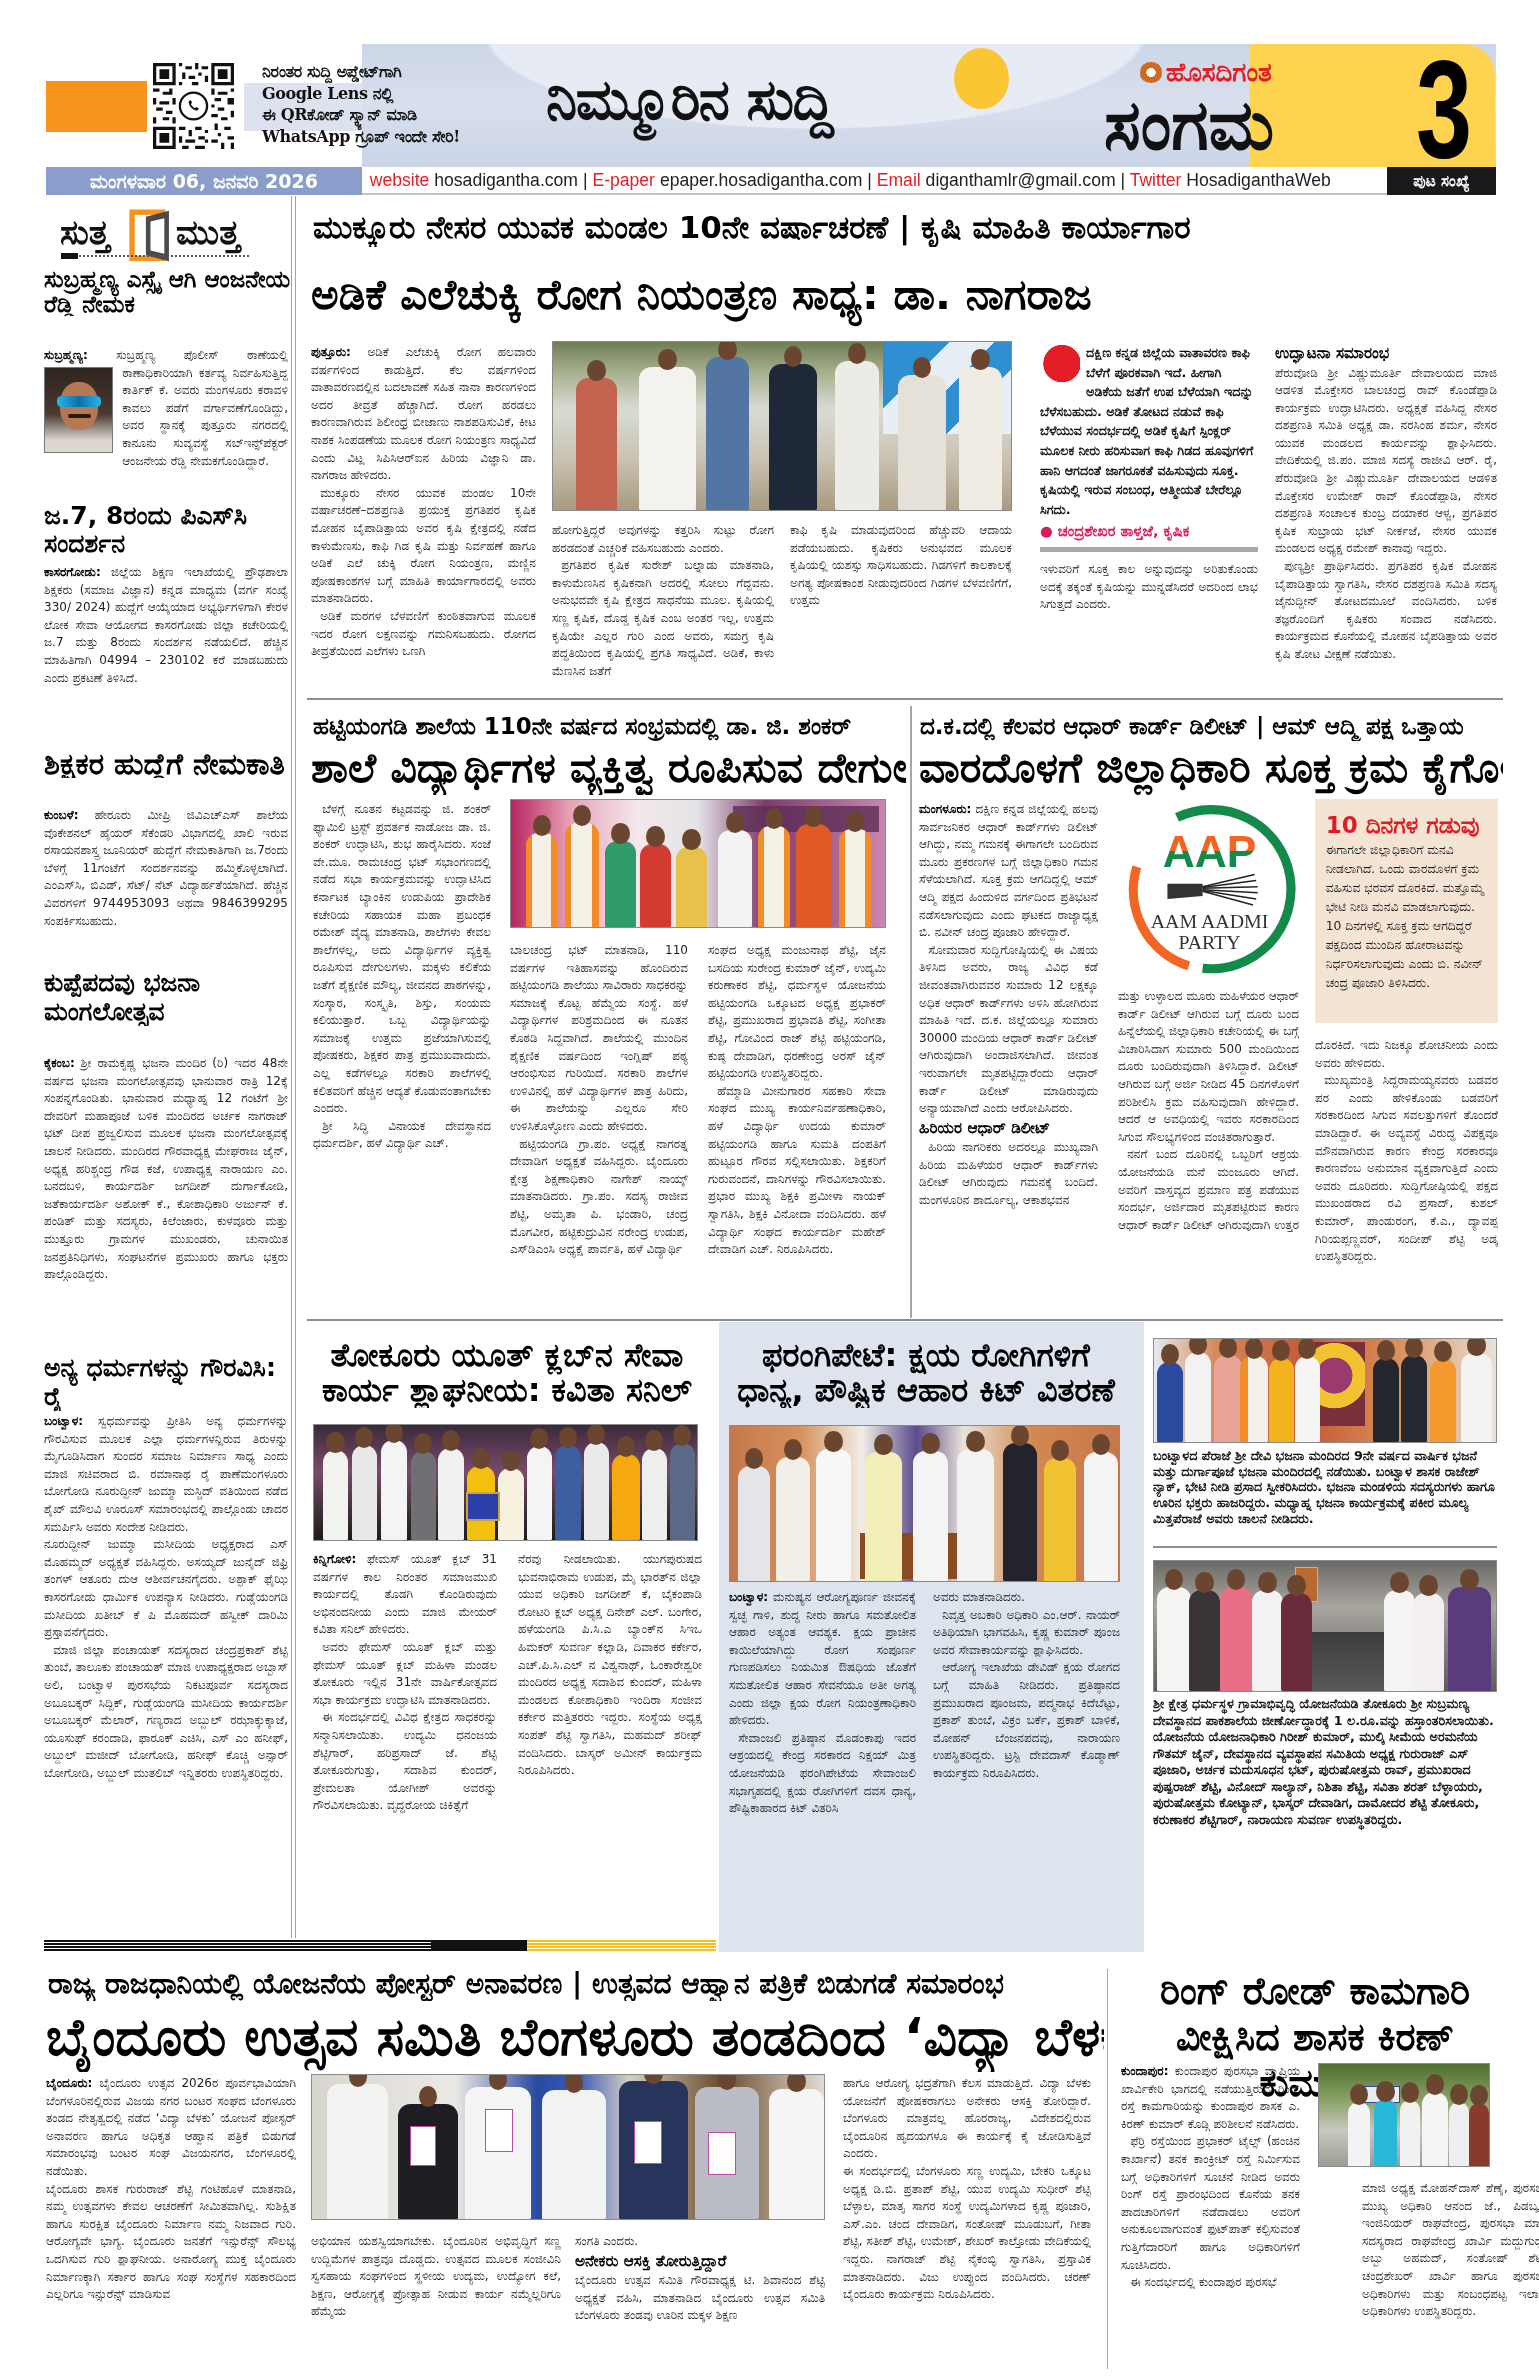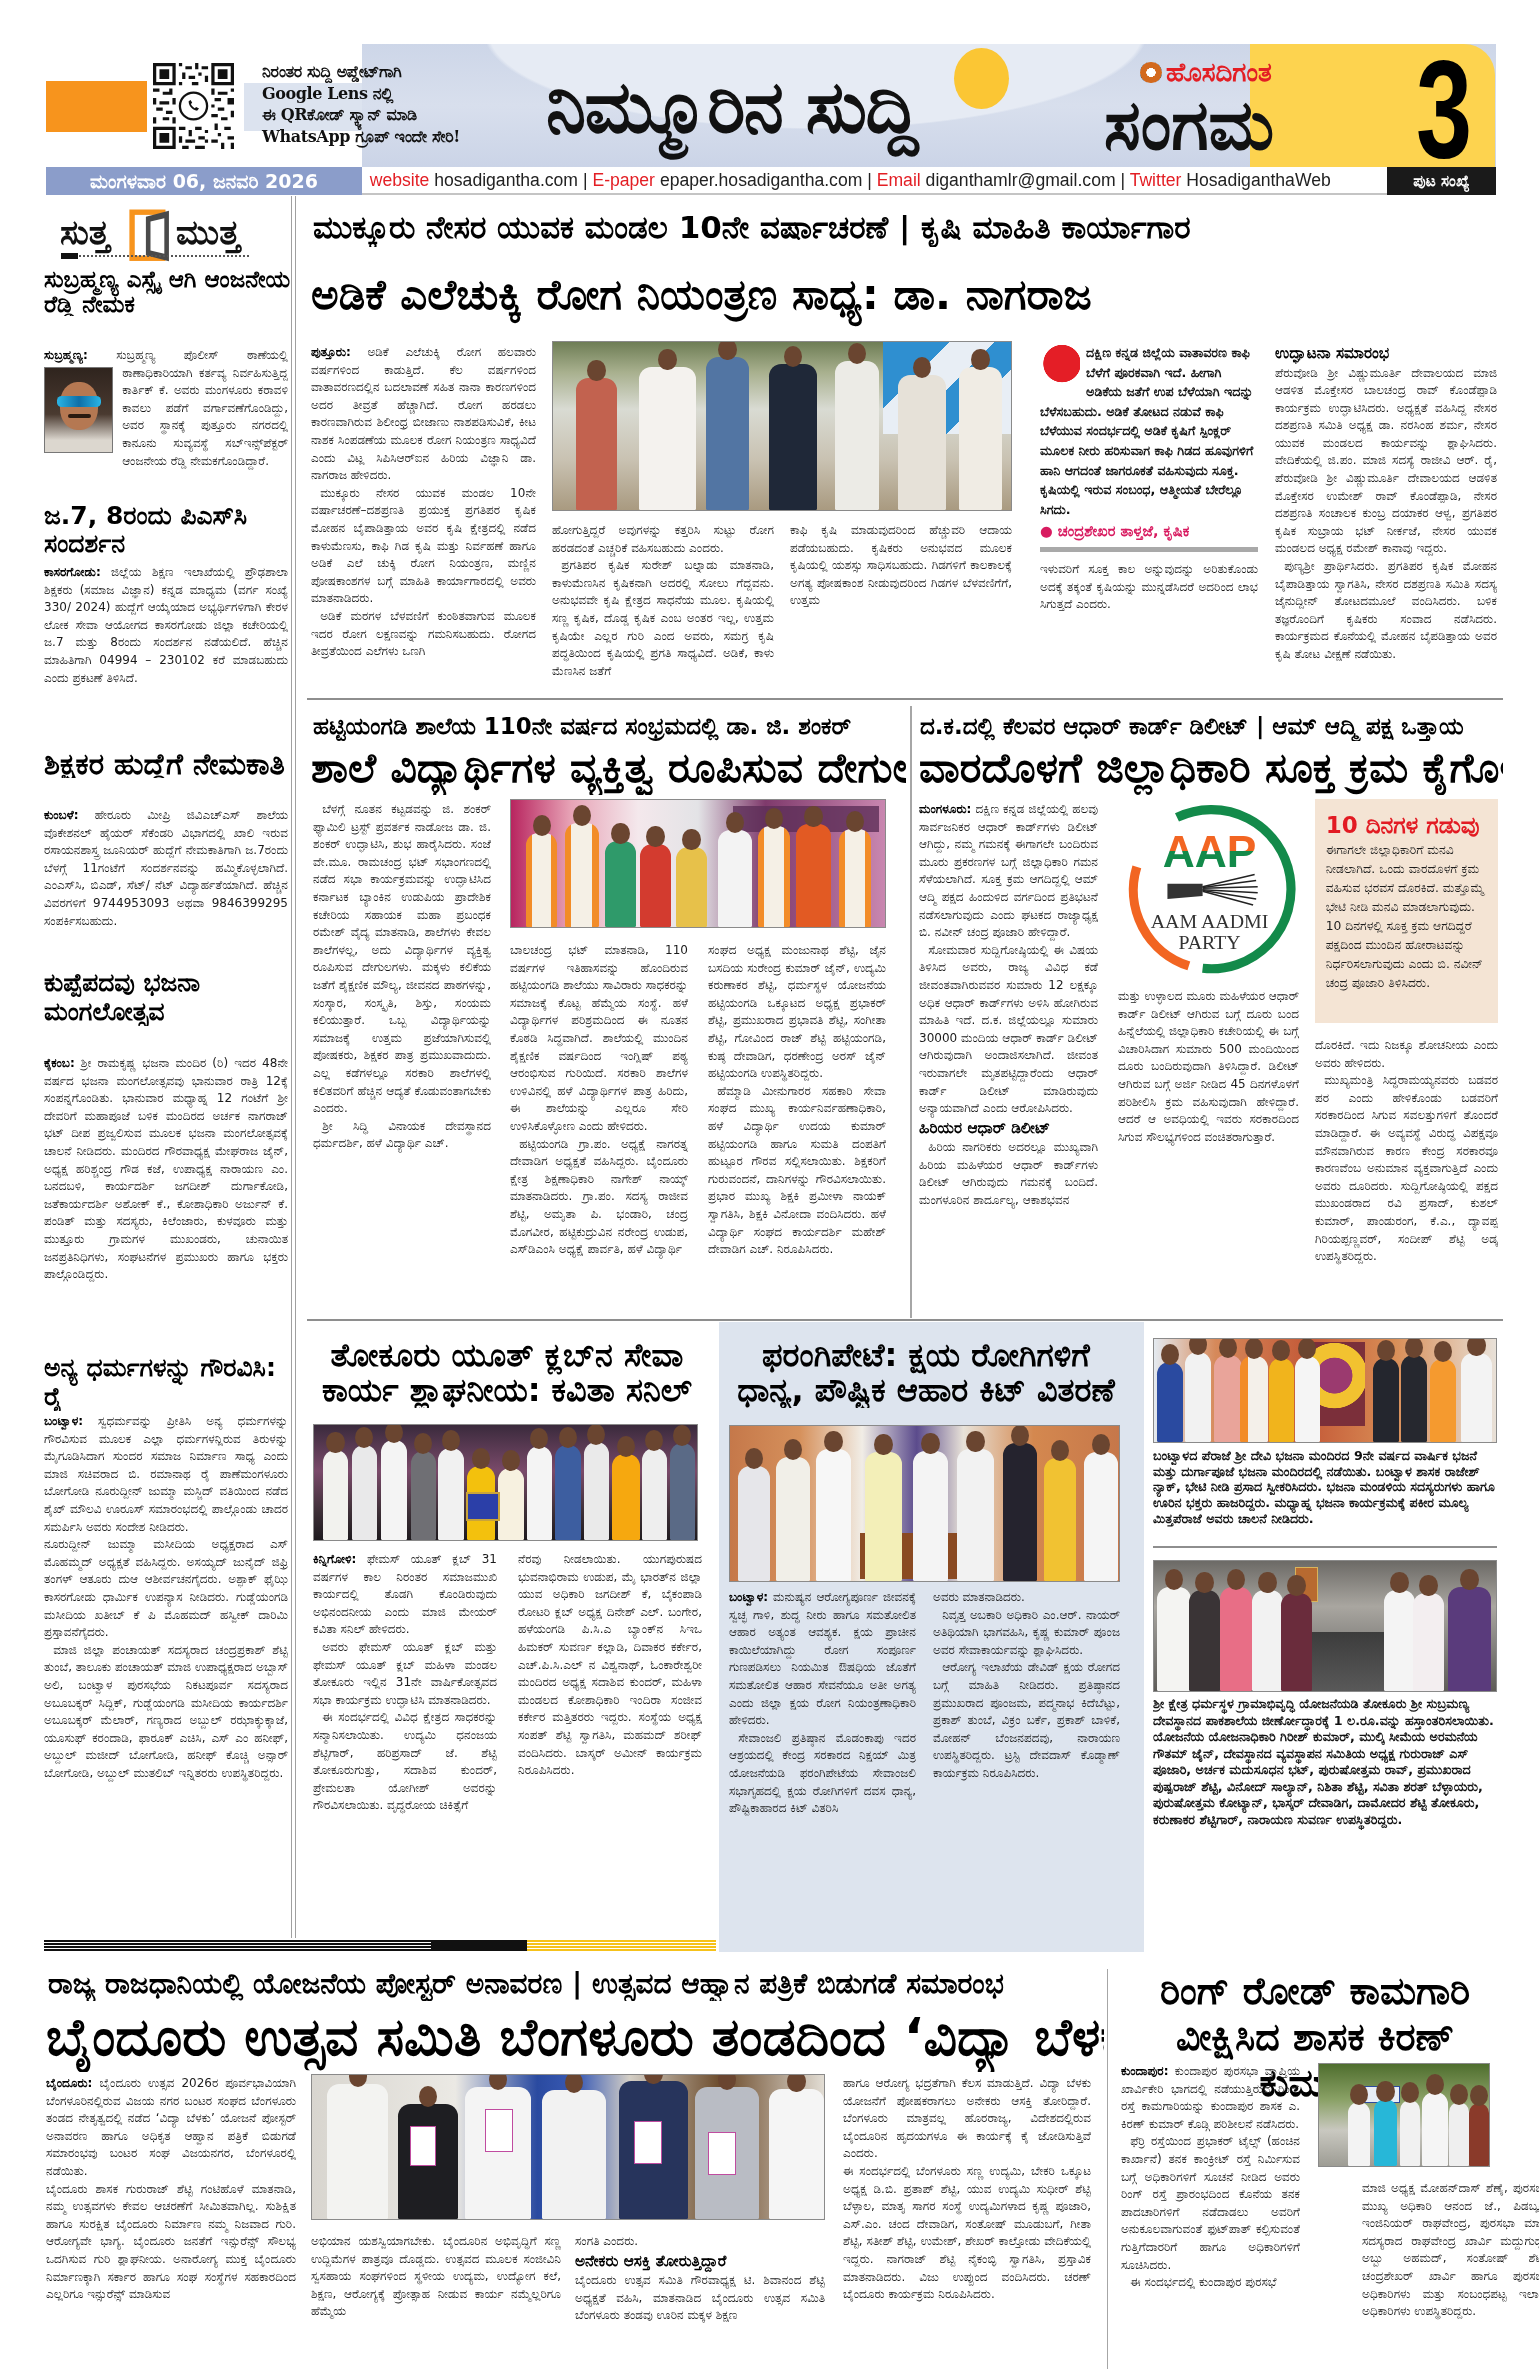--- a/index.html
+++ b/index.html
@@ -14,7 +14,7 @@
 .yellow-panel{left:1250px;top:44px;width:245px;height:123px;background:#fdd34f;border-top-right-radius:31px}
 .sun{left:954px;top:48px;width:55px;height:61px;border-radius:50%;background:#fbc634}
 .qr-cap{left:262px;top:61px;width:230px;font-family:"DejaVu Serif",serif;font-weight:bold;font-size:16px;line-height:21.5px;white-space:nowrap;letter-spacing:-0.4px}
-.title{left:546px;top:54px;width:475px;font-size:72px;line-height:107px;font-weight:bold;white-space:nowrap;letter-spacing:-1.5px}
+.title{left:546px;top:46px;width:475px;font-size:56px;line-height:107px;font-weight:bold;white-space:nowrap;letter-spacing:-1.5px}
 .brand{left:1140px;top:57px;height:31px;display:flex;align-items:center;gap:4.6px;color:#e31e24;font-weight:bold;font-size:26px;white-space:nowrap}
 .brand-logo{width:21.5px;height:21.5px;border-radius:50%;background:radial-gradient(circle,#fff 0 30%,#d2691e 31% 70%,#222 71%)}
 .section-name{left:1104px;top:83px;font-size:69px;line-height:84px;font-weight:900;white-space:nowrap}

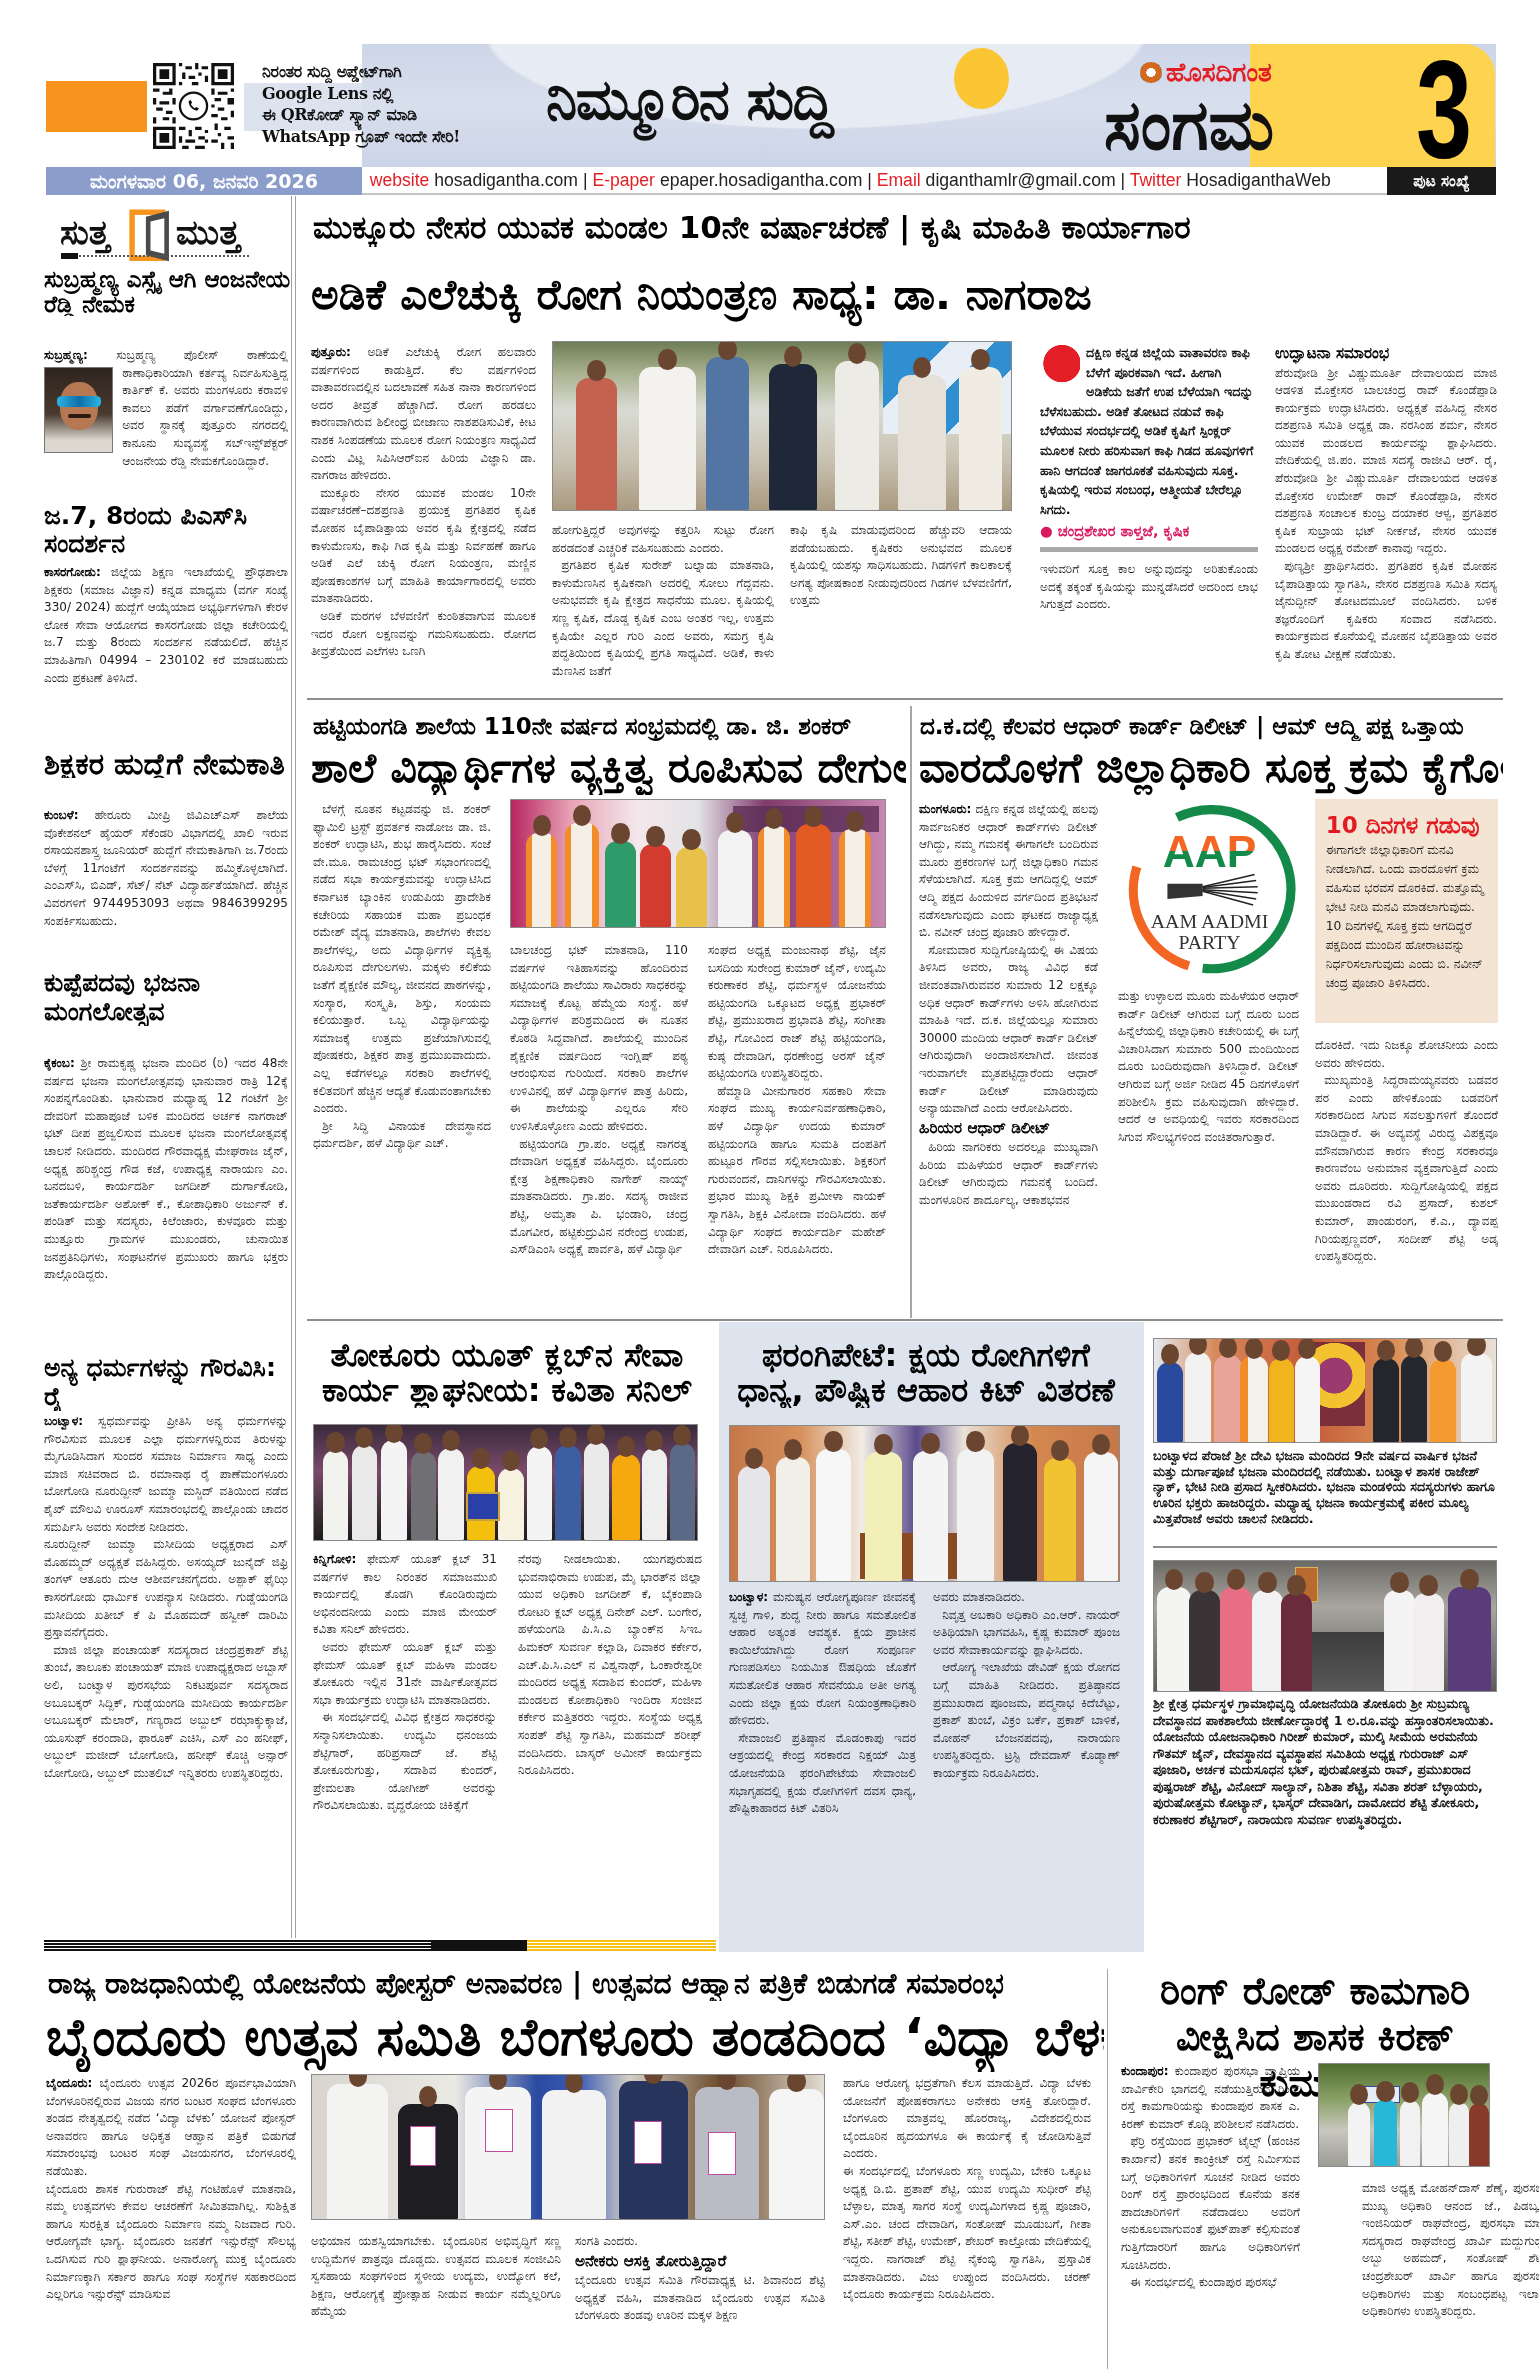--- a/index.html
+++ b/index.html
@@ -278,6 +278,7 @@
 
 <div class="a txt" style="left:1118px;top:988px;width:181px;height:322px">
   <p class="c">ಮತ್ತು ಉಳ್ಳಾಲದ ಮೂರು ಮಹಿಳೆಯರ ಆಧಾರ್ ಕಾರ್ಡ್ ಡಿಲೀಟ್ ಆಗಿರುವ ಬಗ್ಗೆ ದೂರು ಬಂದ ಹಿನ್ನೆಲೆಯಲ್ಲಿ ಜಿಲ್ಲಾಧಿಕಾರಿ ಕಚೇರಿಯಲ್ಲಿ ಈ ಬಗ್ಗೆ ವಿಚಾರಿಸಿದಾಗ ಸುಮಾರು 500 ಮಂದಿಯಿಂದ ದೂರು ಬಂದಿರುವುದಾಗಿ ತಿಳಿಸಿದ್ದಾರೆ. ಡಿಲೀಟ್ ಆಗಿರುವ ಬಗ್ಗೆ ಅರ್ಜಿ ನೀಡಿದ 45 ದಿನಗಳೊಳಗೆ ಪರಿಶೀಲಿಸಿ ಕ್ರಮ ವಹಿಸುವುದಾಗಿ ಹೇಳಿದ್ದಾರೆ. ಆದರೆ ಆ ಅವಧಿಯಲ್ಲಿ ಇವರು ಸರಕಾರದಿಂದ ಸಿಗುವ ಸೌಲಭ್ಯಗಳಿಂದ ವಂಚಿತರಾಗುತ್ತಾರೆ.</p>
+  <p>ನನಗೆ ಬಂದ ದೂರಿನಲ್ಲಿ ಒಬ್ಬರಿಗೆ ಆಶ್ರಯ ಯೋಜನೆಯಡಿ ಮನೆ ಮಂಜೂರು ಆಗಿದೆ. ಅವರಿಗೆ ವಾಸ್ತವ್ಯದ ಪ್ರಮಾಣ ಪತ್ರ ಪಡೆಯುವ ಸಂದರ್ಭ, ಅರ್ಜಿದಾರ ಮೃತಪಟ್ಟಿರುವ ಕಾರಣ ಆಧಾರ್ ಕಾರ್ಡ್ ಡಿಲೀಟ್ ಆಗಿರುವುದಾಗಿ ಉತ್ತರ</p>
 </div>
 
 <div class="a deadline" style="left:1315px;top:799px;width:183px;height:224px">

